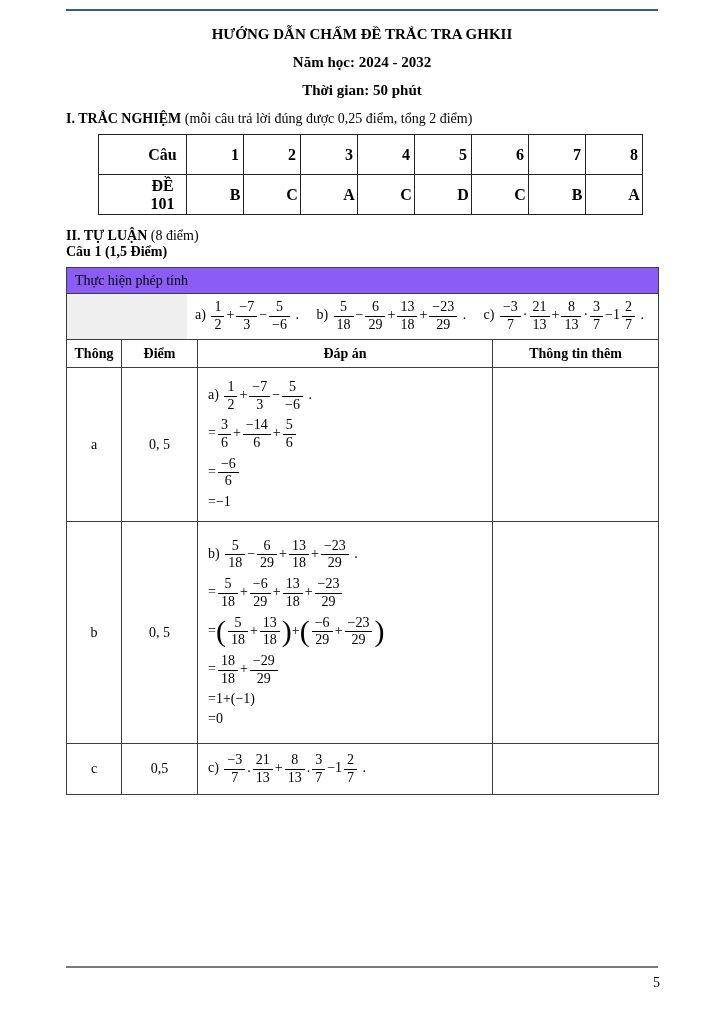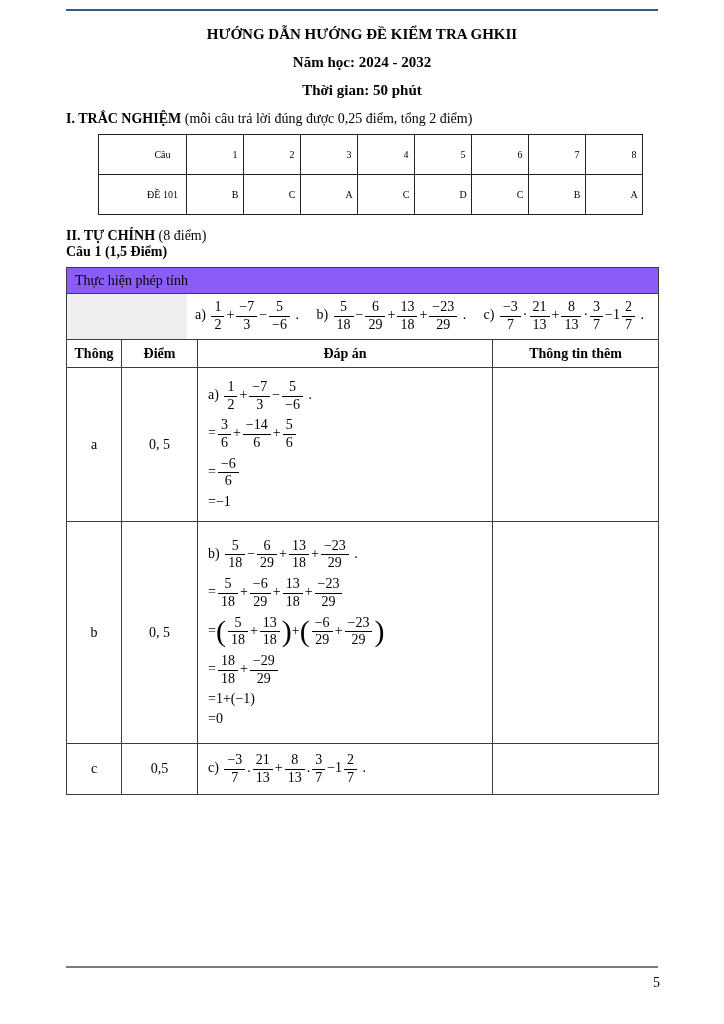--- a/index.html
+++ b/index.html
@@ -85,7 +85,7 @@
   <div class="top-rule"></div>
 
   <div class="titles">
-    <div>HƯỚNG DẪN HƯỚNG ĐỀ KIỂM TRA GHKII</div>
+    <div>HƯỚNG DẪN CHẤM ĐỀ TRẮC TRA GHKII</div>
     <div>Năm học: 2024 - 2032</div>
     <div>Thời gian: 50 phút</div>
   </div>

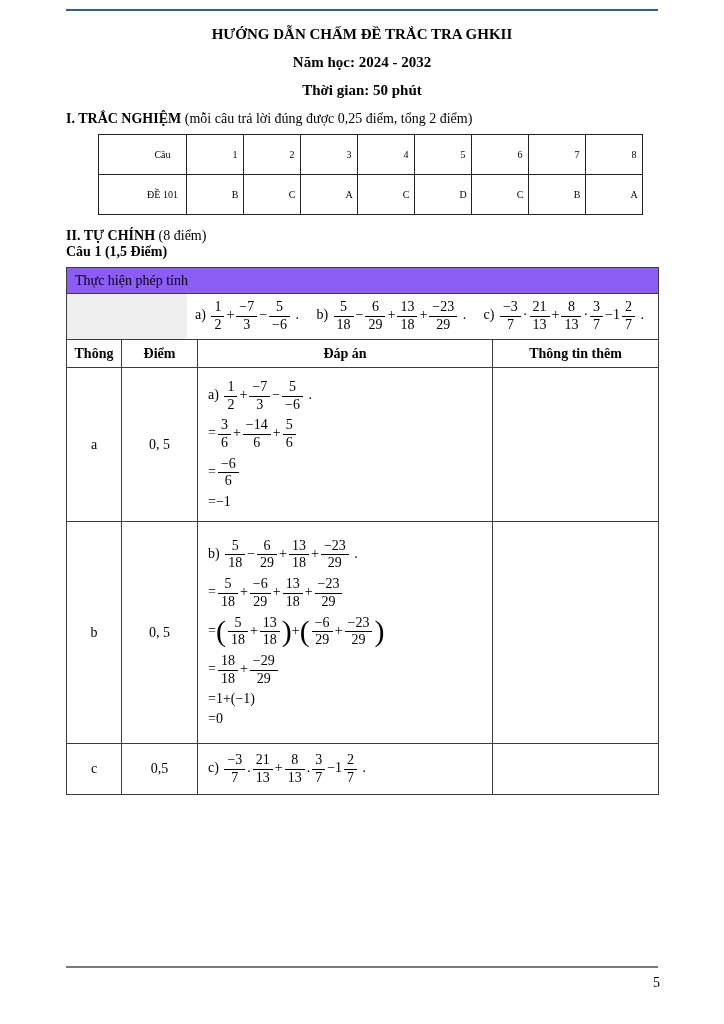--- a/index.html
+++ b/index.html
@@ -43,7 +43,7 @@
   .mc-table { margin: 7px 0 0 32px; table-layout: fixed; }
   .mc-table td {
     border: 1px solid #222; text-align: center; vertical-align: middle;
-    font-weight: normal; font-size: 10px; height: 40px; padding-left: 40px;
+    font-weight: bold; font-size: 16px; height: 40px; padding-left: 40px;
   }
   .mc-table td.lab { width: 88px; }
   .mc-table td.ans { width: 57px; }

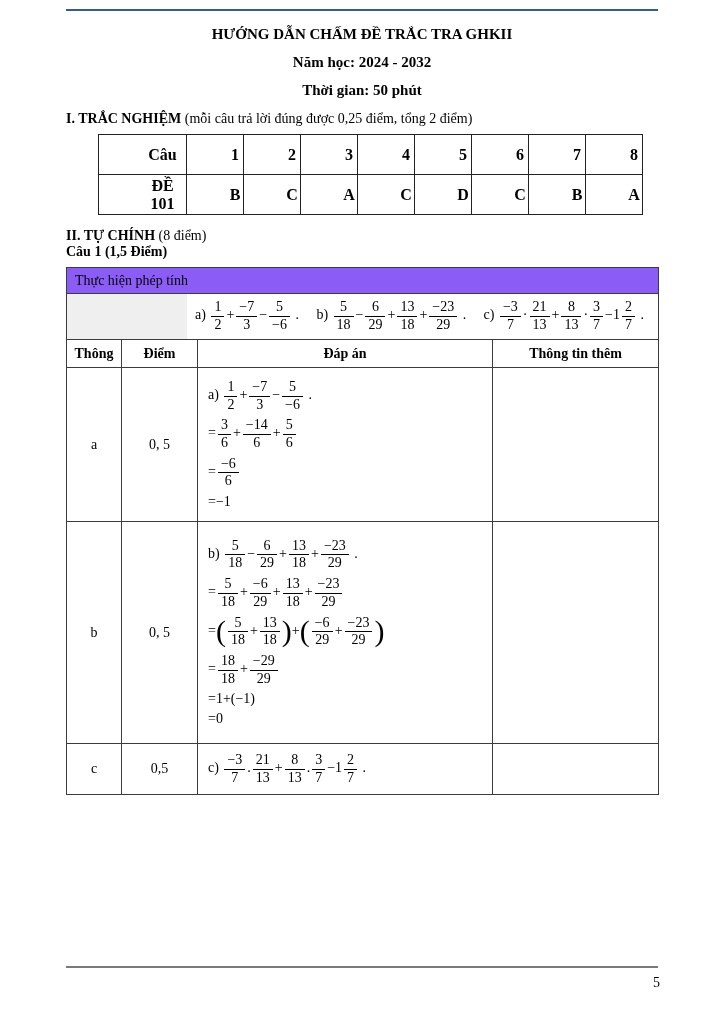--- a/index.html
+++ b/index.html
@@ -122,7 +122,7 @@
     </table>
 
   <div class="sec-heading" style="margin-top:13px;">
-    <span class="b">II. TỰ CHÍNH</span><span> (8 điểm)</span>
+    <span class="b">II. TỰ LUẬN</span><span> (8 điểm)</span>
   </div>
 
   <div class="q-heading">Câu 1 (1,5 Điểm)</div>

